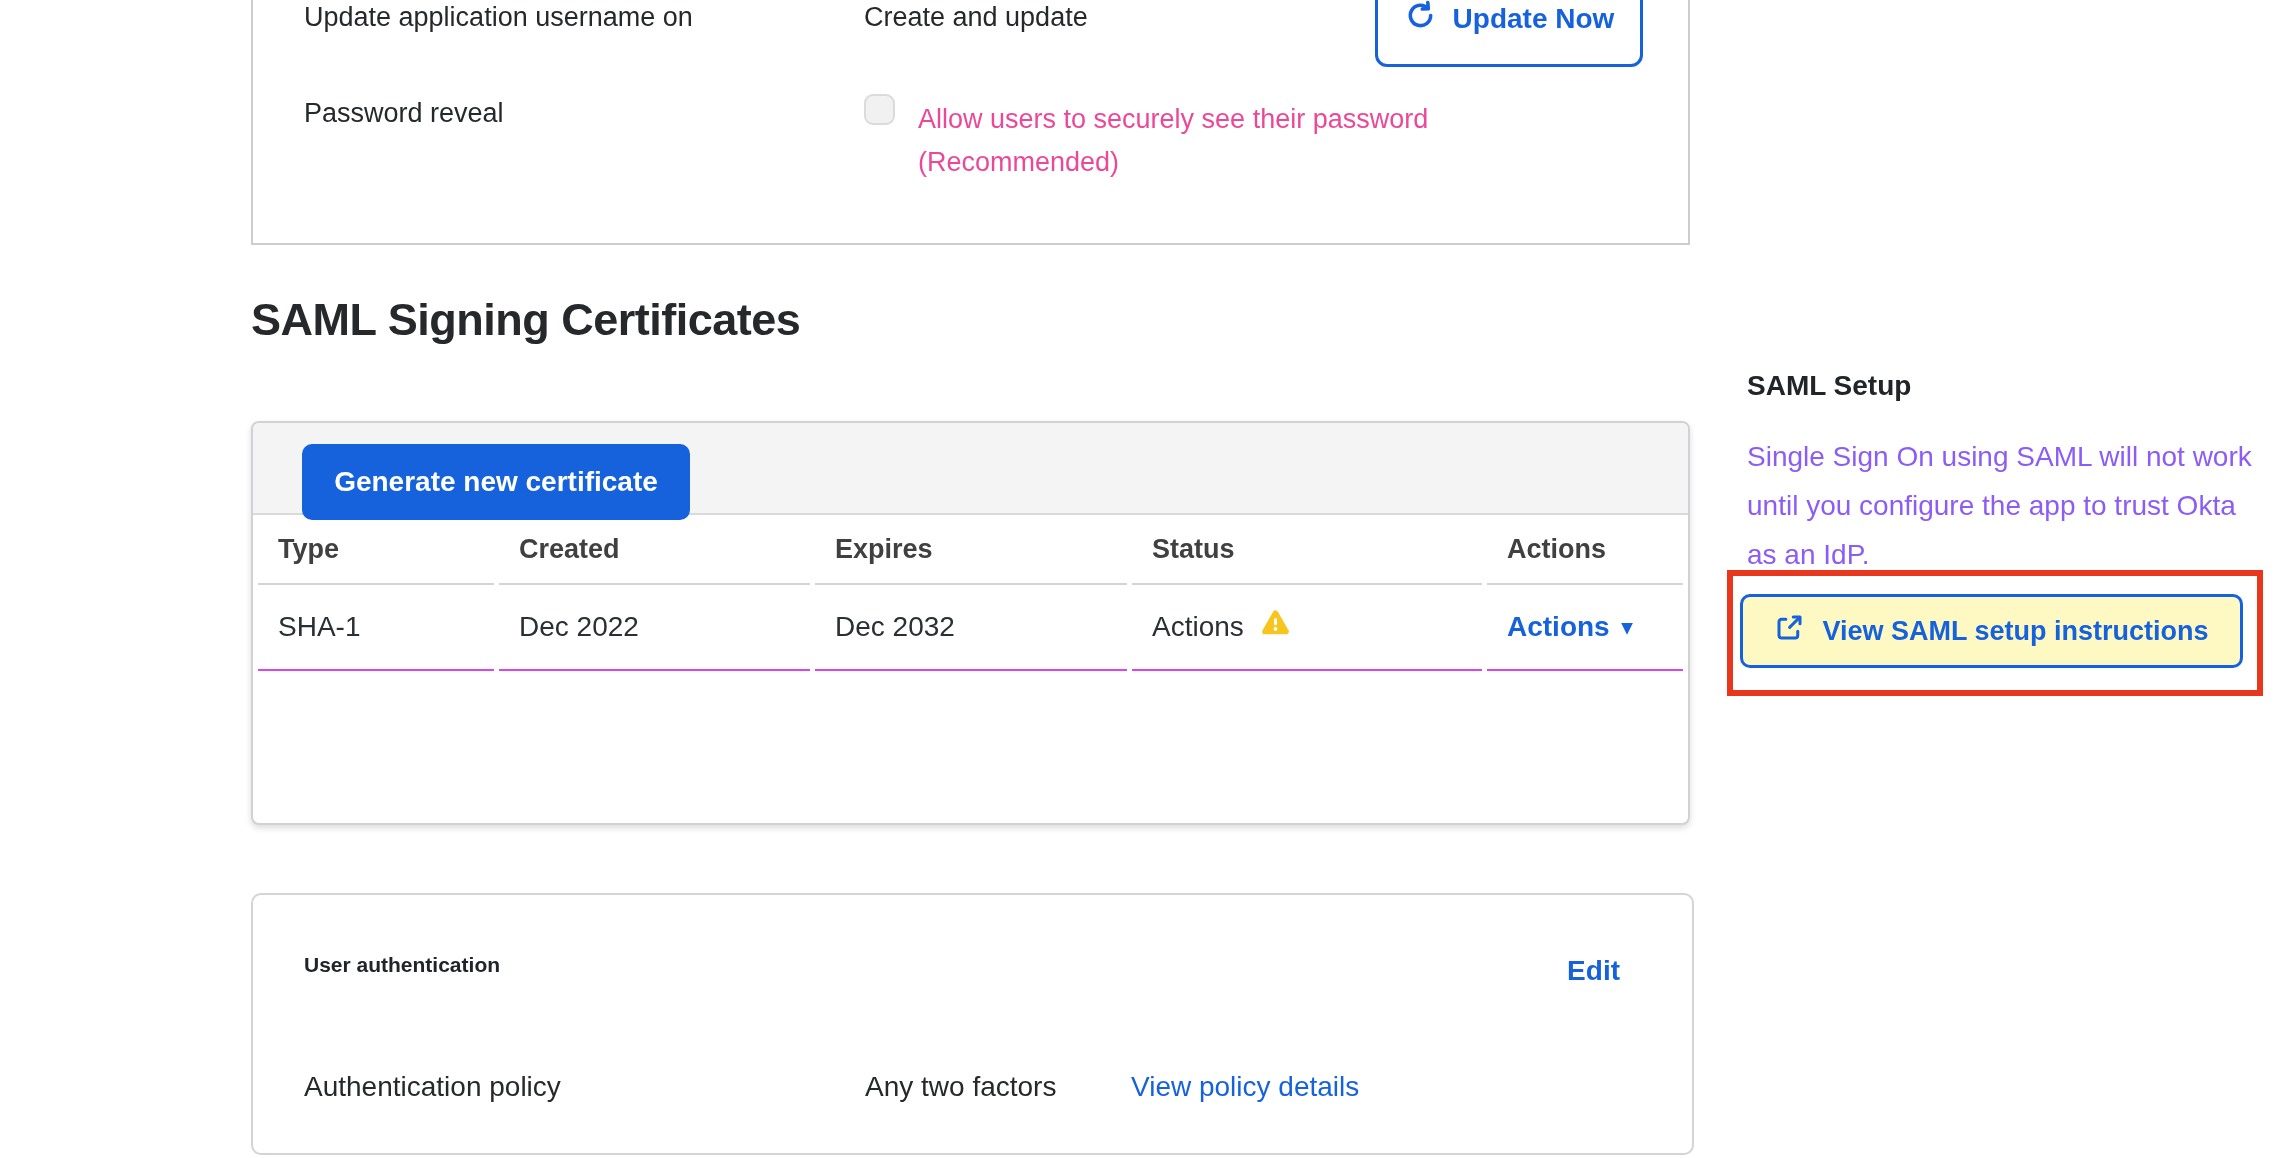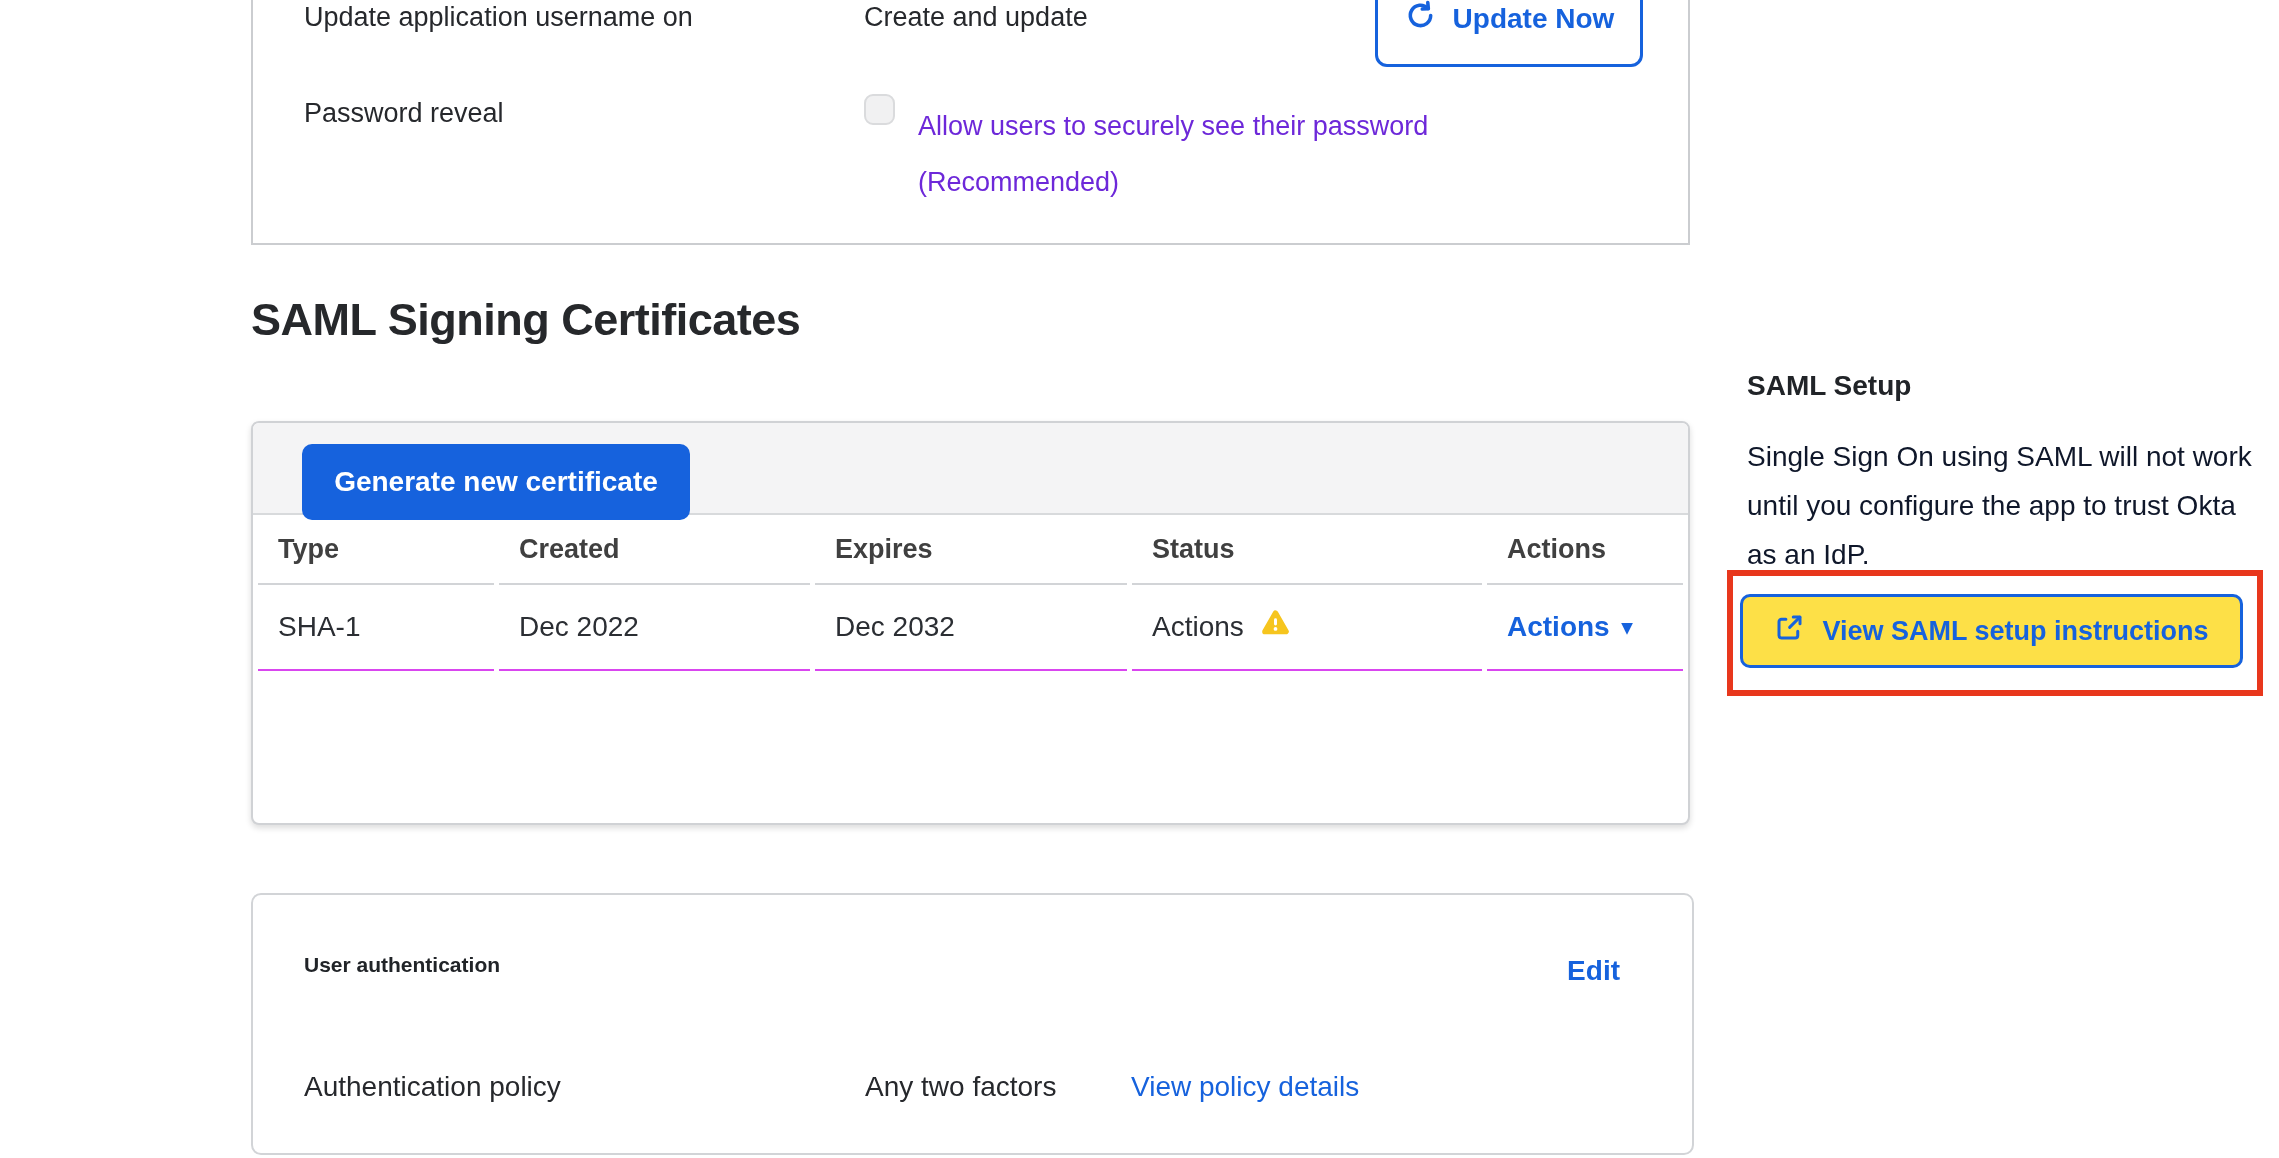--- a/index.html
+++ b/index.html
@@ -32,7 +32,7 @@
   }
   .checkbox-label {
     position:absolute; left:665px; top:156px; width:570px;
-    font-size:27px; line-height:56px; color:#6d28d9;
+    font-size:27px; line-height:43px; color:#ec4899;
   }
 
   

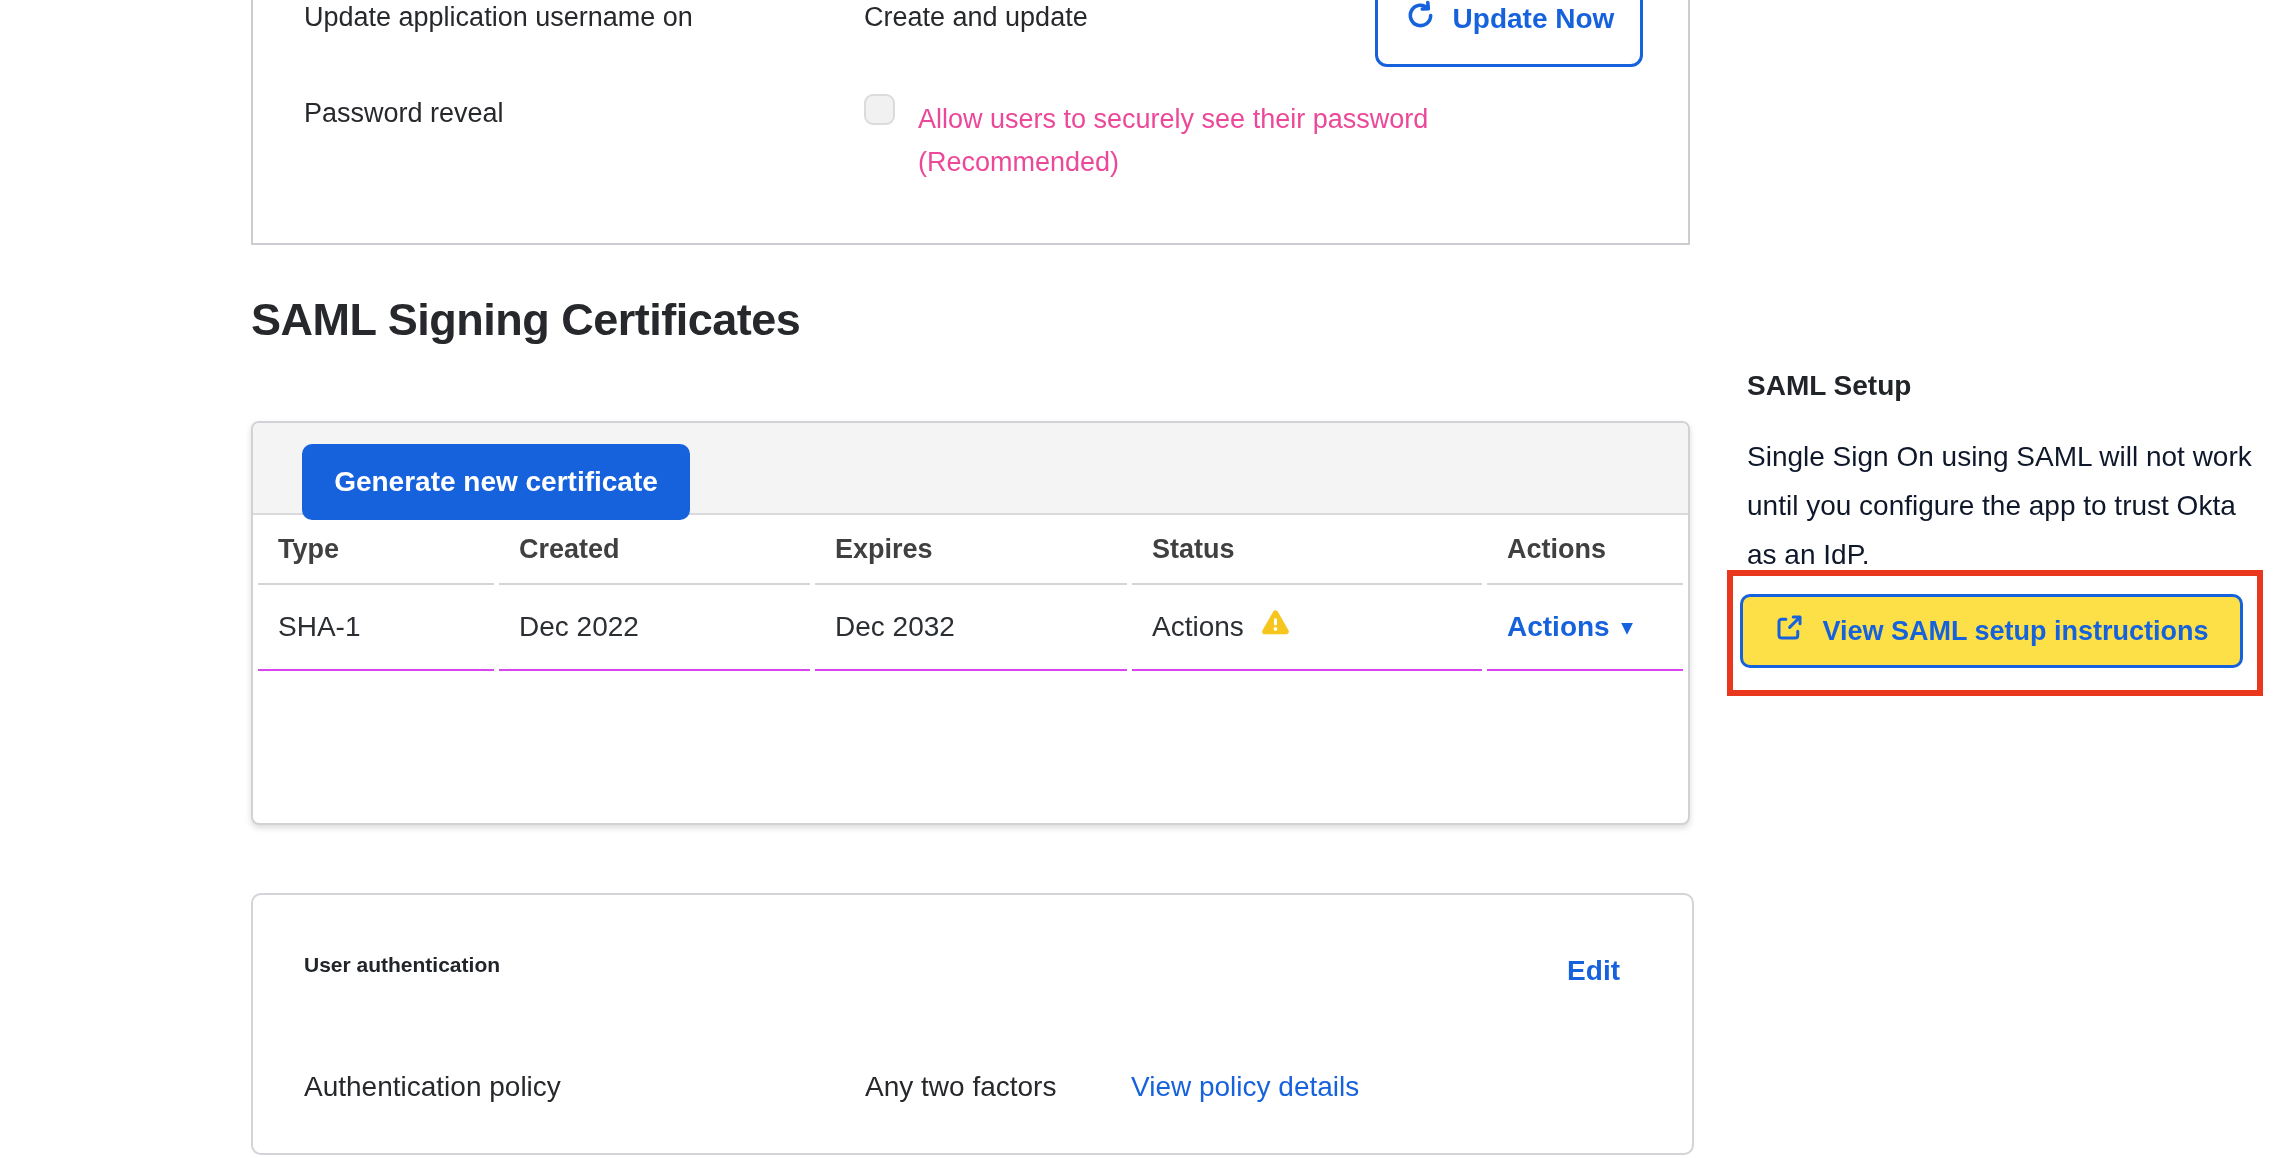--- a/index.html
+++ b/index.html
@@ -84,7 +84,7 @@
   }
   .saml-setup-desc {
     position:absolute; left:1747px; top:432px; width:505px;
-    font-size:28px; line-height:49px; color:#0f172a;
+    font-size:28px; line-height:49px; color:#8b5cf6;
   }
   .red-annotation {
     position:absolute; left:1727px; top:570px; width:536px; height:126px;

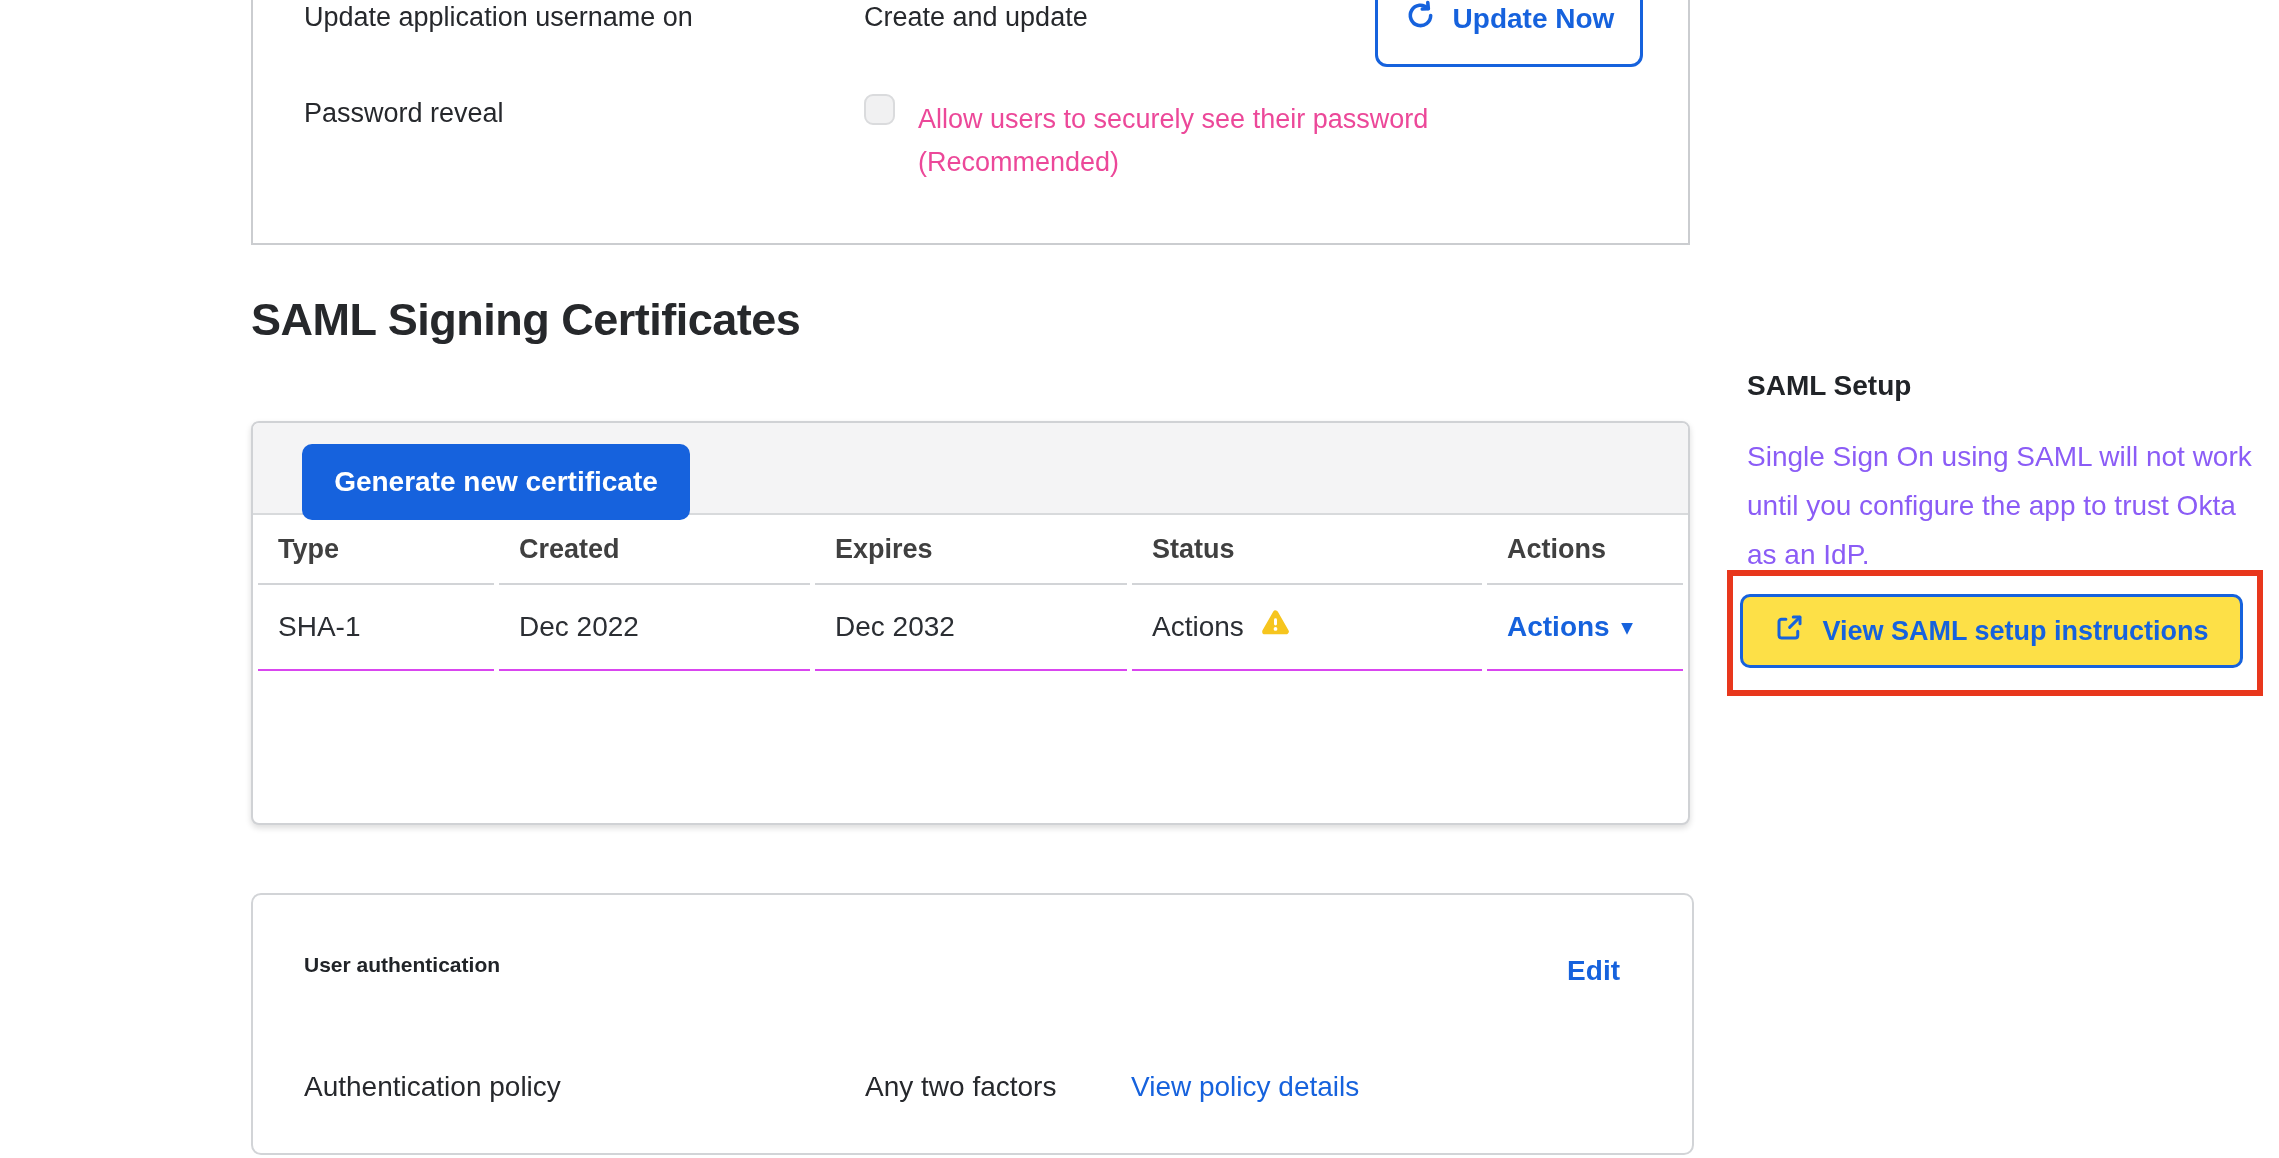--- a/index.html
+++ b/index.html
@@ -92,7 +92,7 @@
   }
   .view-saml-btn {
     position:absolute; left:1740px; top:594px; width:503px; height:74px;
-    background:#fde047; border:3px solid #1662dd; border-radius:10px;
+    background:#fef9c3; border:3px solid #1662dd; border-radius:10px;
     display:flex; align-items:center; justify-content:center; gap:18px;
     color:#1662dd; font-size:27px; font-weight:bold; cursor:pointer;
   }

